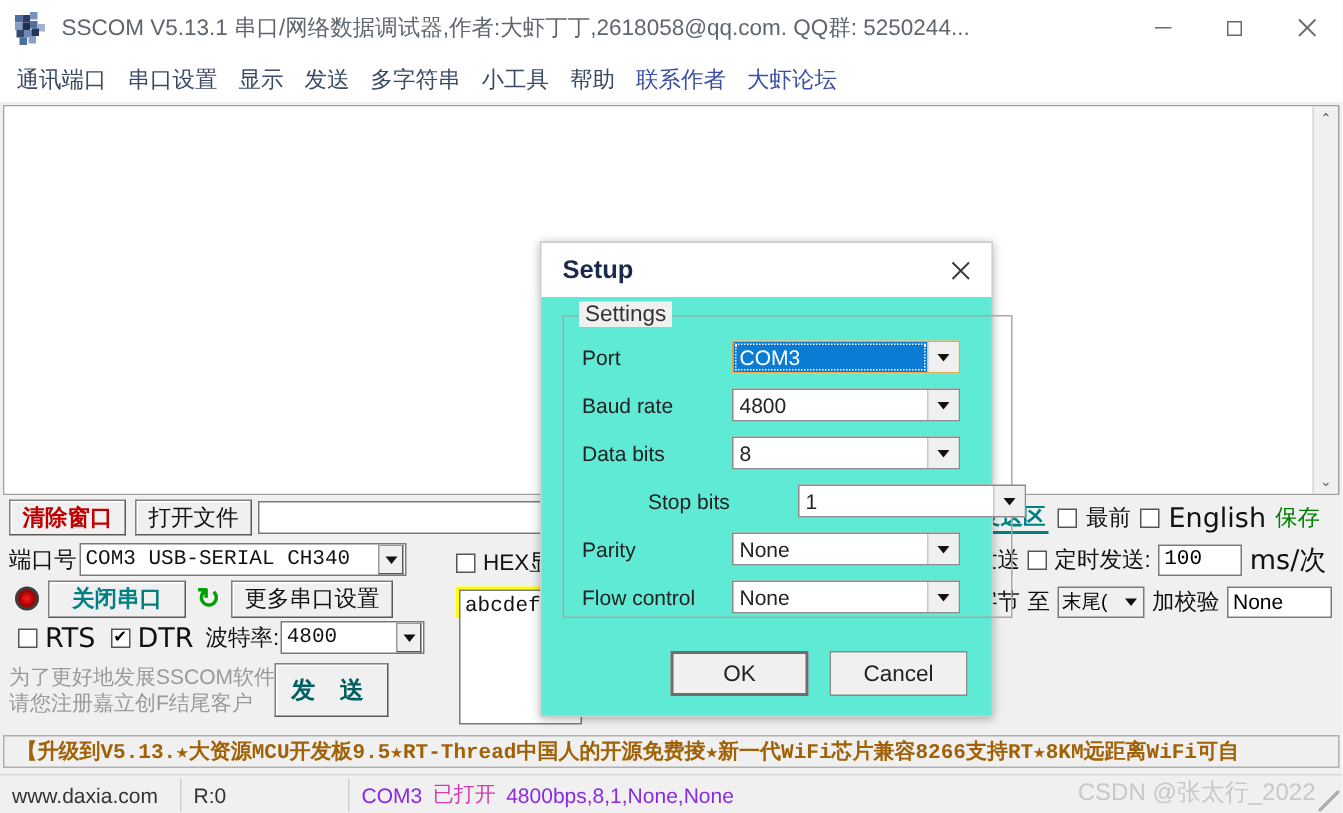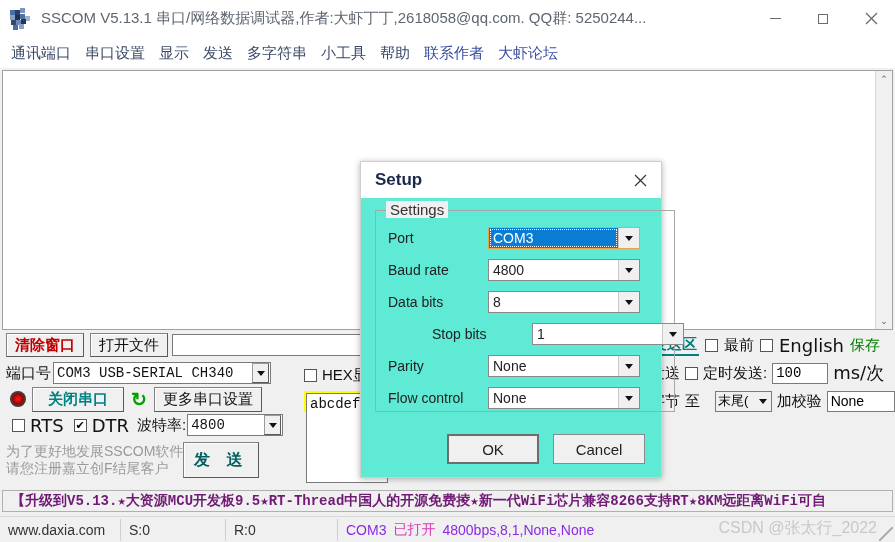--- a/index.html
+++ b/index.html
@@ -161,7 +161,7 @@
   }
   .small-combo {
     background: #f0f0f0; border: 1px solid #7a7a7a; height: 21px;
-    font-size: 13px; display: flex; align-items: center; padding-left: 2px; margin-left: 10px;
+    font-size: 13px; display: flex; align-items: center; padding-left: 2px;
   }
   .white-combo {
     background: #ffffff; border: 1px solid #7a7a7a; height: 21px;

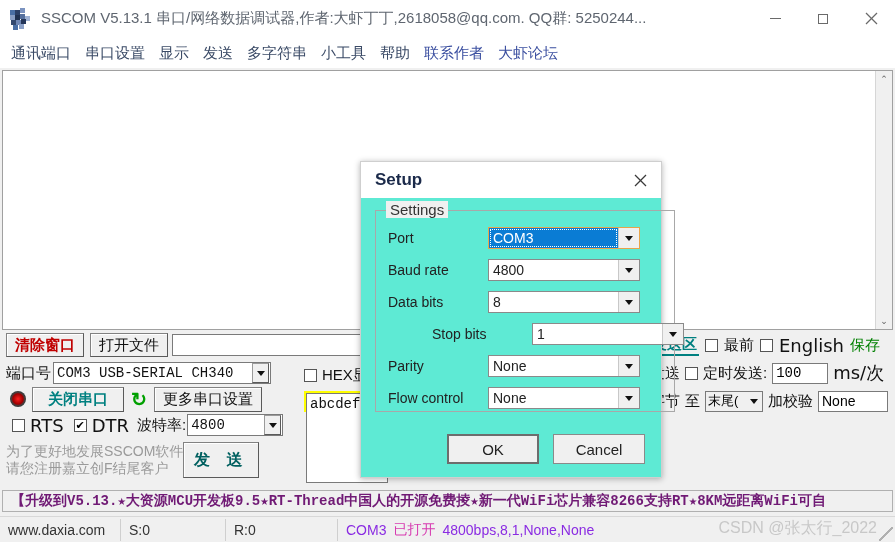--- a/index.html
+++ b/index.html
@@ -191,7 +191,7 @@
     position: absolute; left: 2px; top: 490px; width: 891px; height: 22px;
     background: #f0f0f0; border: 1px solid #b0b0b0;
     font-family: "Liberation Mono", monospace;
-    font-size: 14px; color: #701a75; font-weight: bold;
+    font-size: 14px; color: #a16207; font-weight: bold;
     display: flex; align-items: center; white-space: nowrap; overflow: hidden;
     padding-left: 8px;
   }

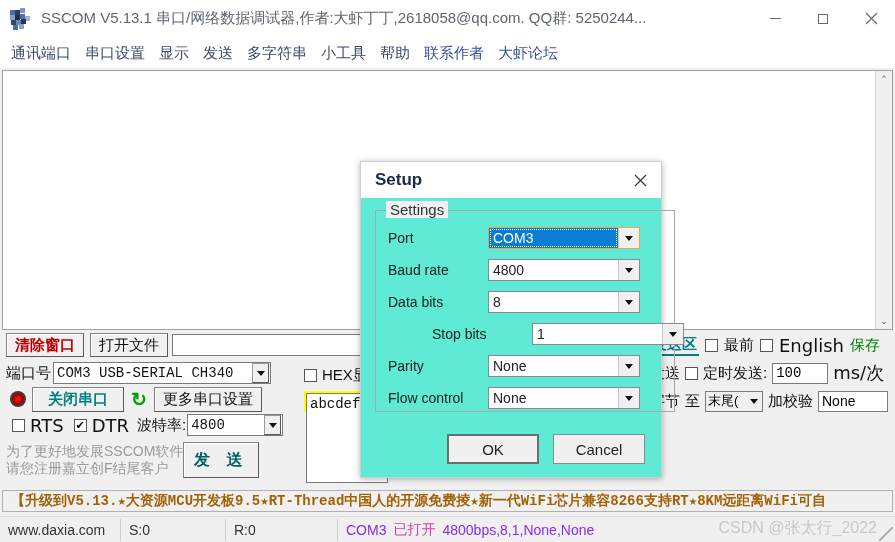--- a/index.html
+++ b/index.html
@@ -416,7 +416,6 @@
 
   <div class="statusbar">
     <div class="st-cell st-link" style="width:120px;">www.daxia.com</div>
-    <div class="st-cell" style="width:105px;">S:0</div>
     <div class="st-cell" style="width:112px;">R:0</div>
     <div class="st-cell" style="flex:1;display:flex;gap:7px;">
       <span class="purple">COM3</span>

